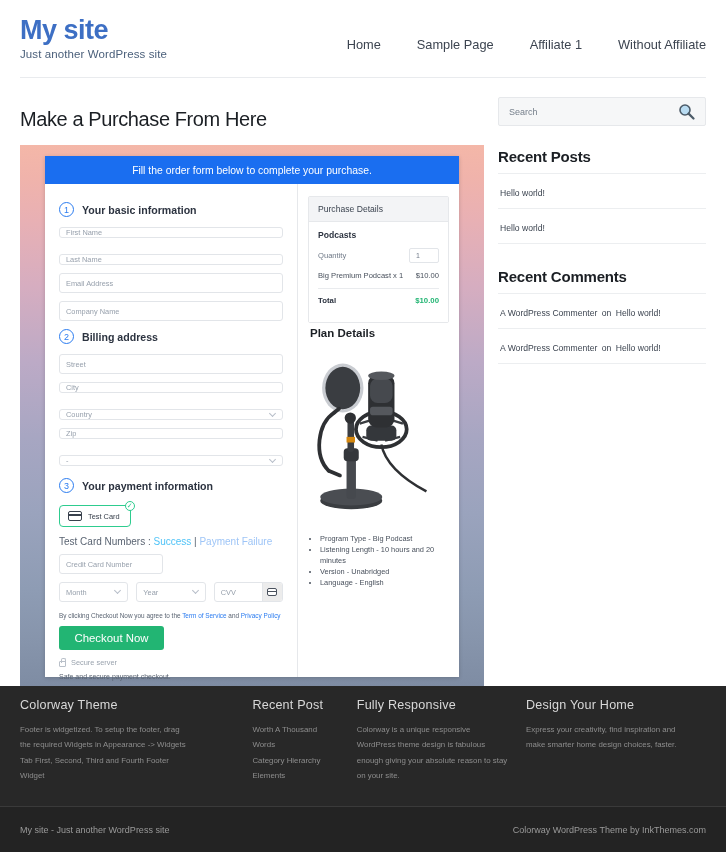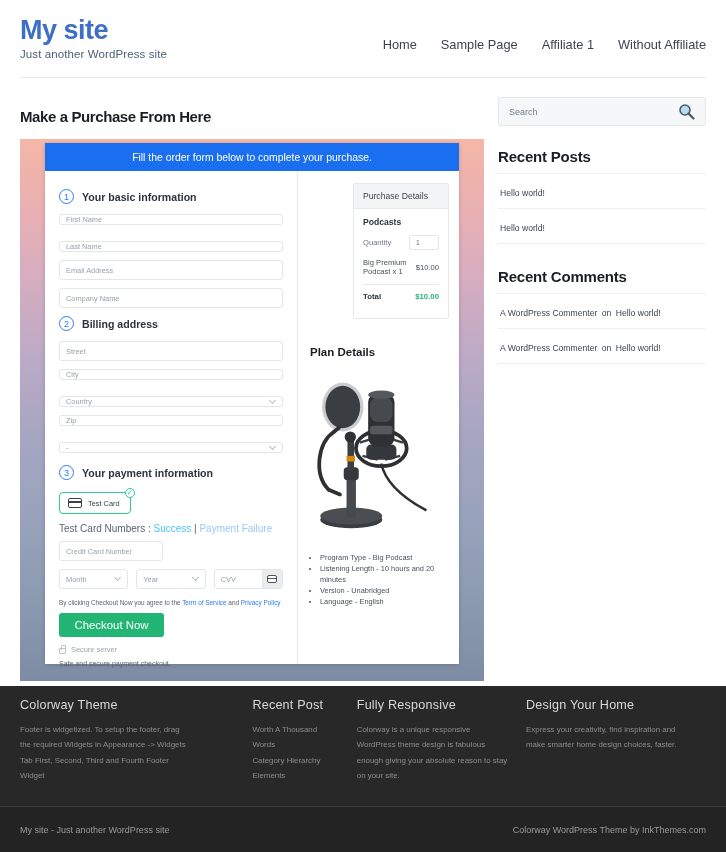--- a/index.html
+++ b/index.html
@@ -28,7 +28,7 @@
   }
   .main-nav {
     margin-left: auto; display: flex; align-items: center;
-    gap: 24px; padding-top: 29px; padding-right: 2px;
+    gap: 36px; padding-top: 29px; padding-right: 2px;
   }
   .main-nav a {
     font-size: 12.8px; color: #3c4450; text-decoration: none; white-space: nowrap;

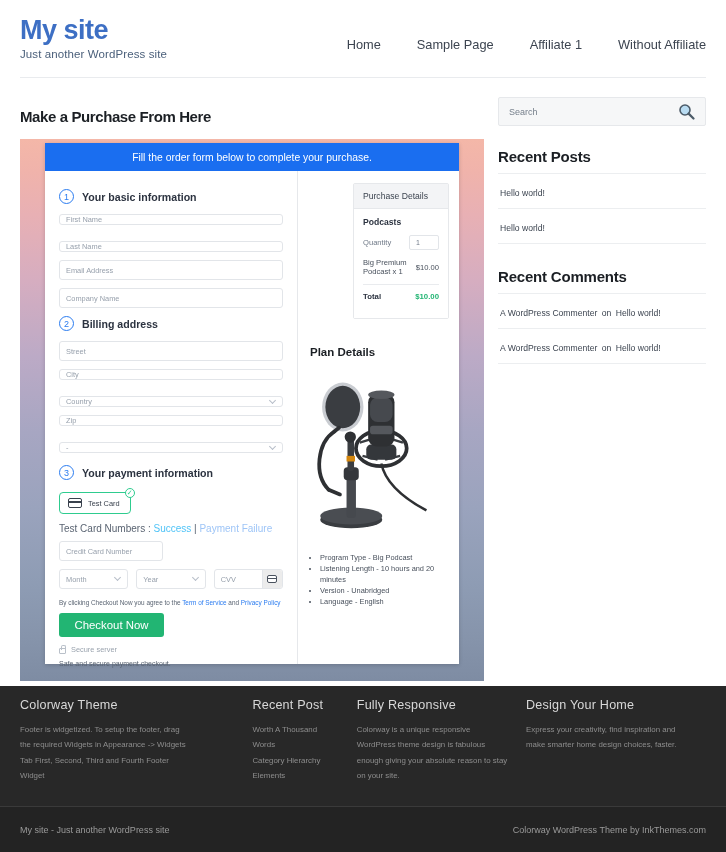--- a/index.html
+++ b/index.html
@@ -44,7 +44,7 @@
   .col-side { width: 208px; flex: 0 0 208px; padding-top: 19px; }
 
   .page-title {
-    font-size: 15px; font-weight: bold; color: #1b1f24;
+    font-size: 20px; font-weight: normal; color: #1b1f24;
     letter-spacing: -0.4px; margin: 30px 0 14px 0;
   }
 

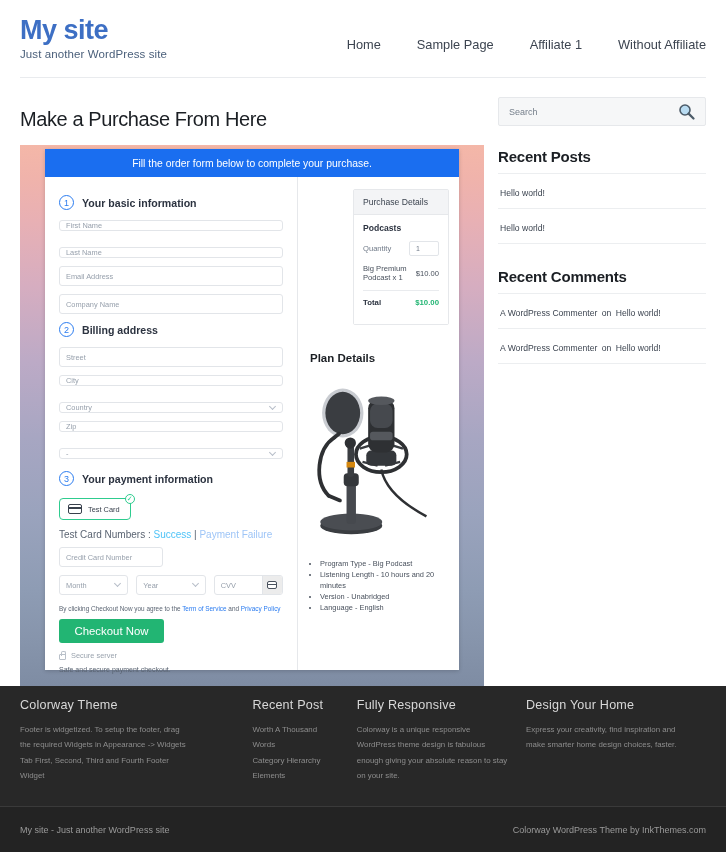--- a/index.html
+++ b/index.html
@@ -59,7 +59,7 @@
         #9aa3bd 68%, #8e9cb4 82%, #8694ab 92%, #7e8ca3 100%);
   }
   .order-inner {
-    position: absolute; left: 25px; top: 4px;
+    position: absolute; left: 25px; top: 11px;
     width: 414px; height: 521px;
     background: #ffffff;
     box-shadow: 0 1px 4px rgba(0,0,0,.18);

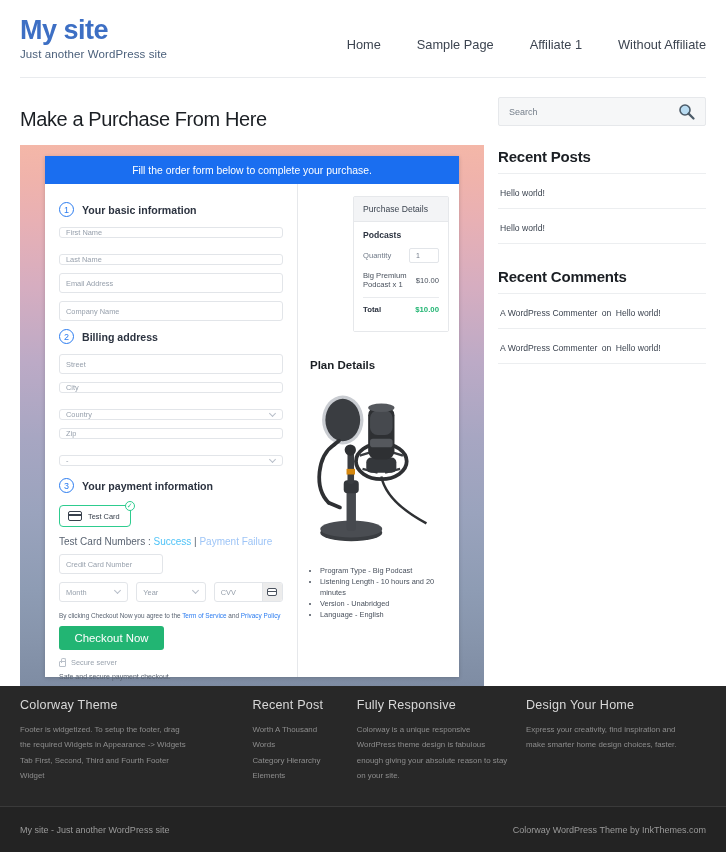--- a/index.html
+++ b/index.html
@@ -159,7 +159,7 @@
   .safe-txt { font-size: 7px; color: #5a6472; }
 
   
-  .pd-card { border: 1px solid #e6e8eb; border-radius: 2px; margin-left: 45px; }
+  .pd-card { border: 1px solid #e6e8eb; border-radius: 2px; }
   .pd-head {
     background: #f3f4f6; border-bottom: 1px solid #e6e8eb;
     font-size: 8.6px; color: #3c4450; padding: 7px 9px;

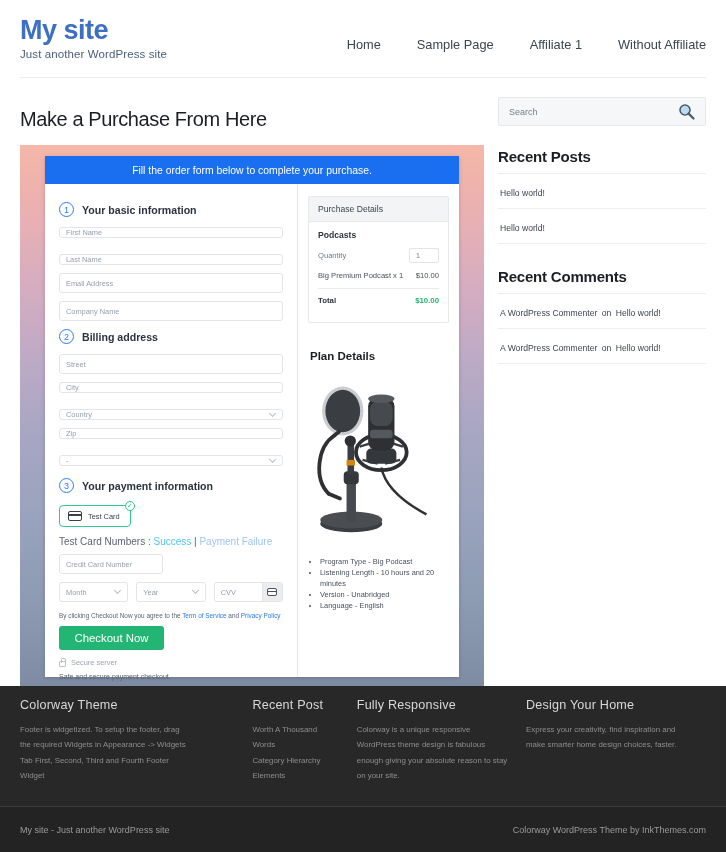--- a/index.html
+++ b/index.html
@@ -180,7 +180,7 @@
   .pd-total-label { font-size: 7.8px; font-weight: bold; color: #2c3340; }
   .pd-total-value { font-size: 7.8px; font-weight: bold; color: #22b573; }
 
-  .plan-title { font-size: 11.5px; font-weight: bold; color: #1b1f24; margin: 27px 0 6px 2px; }
+  .plan-title { font-size: 11.5px; font-weight: bold; color: #1b1f24; margin: 4px 0 6px 2px; }
   .mic-wrap { display: flex; justify-content: center; margin-bottom: 8px; }
   .plan-list { margin: 0 0 0 12px; padding: 0; }
   .plan-list li { font-size: 7.4px; color: #48505c; line-height: 1.5; }

